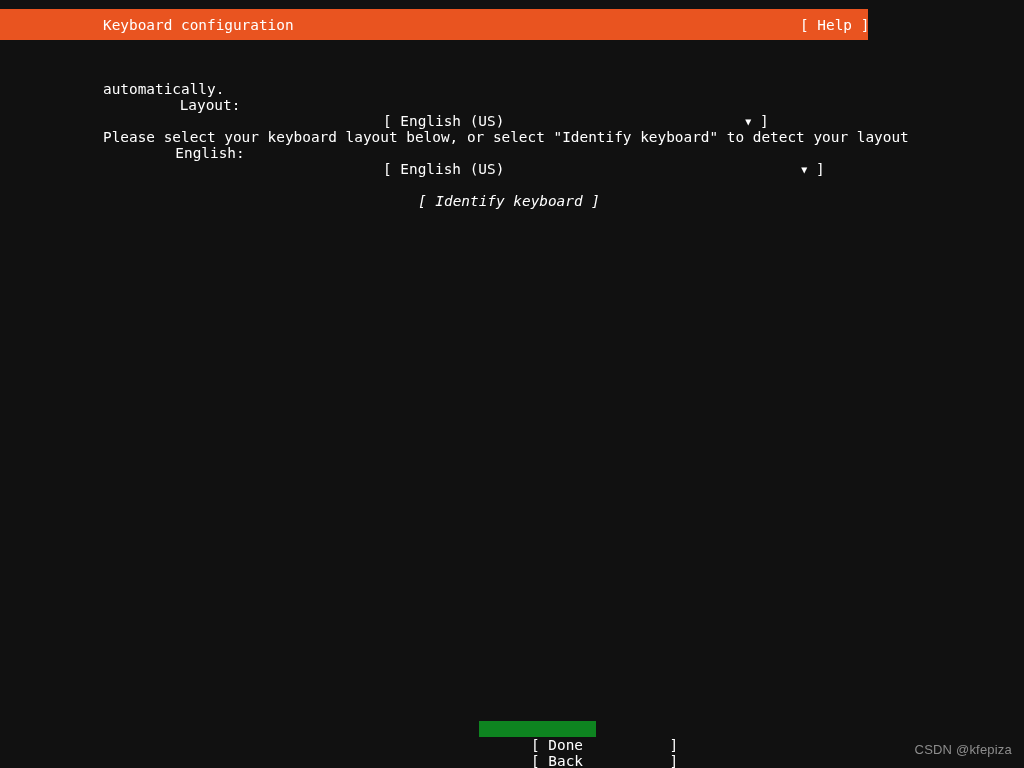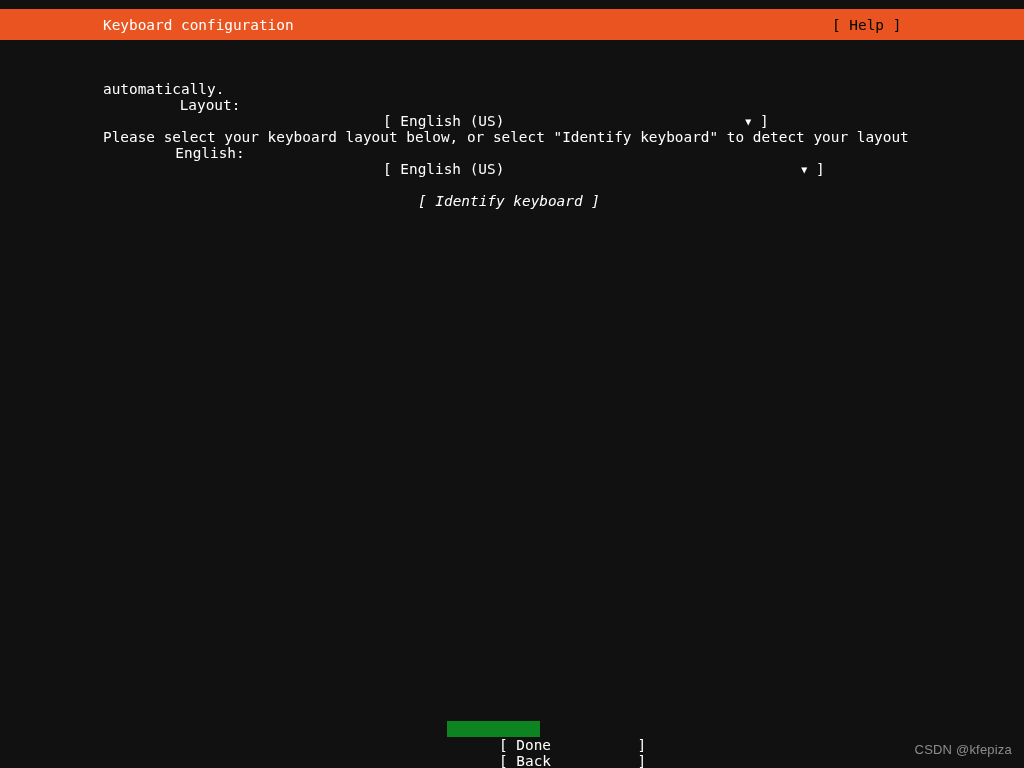--- a/index.html
+++ b/index.html
@@ -41,7 +41,7 @@
     position: absolute;
     left: 0;
     top: 9px;
-    width: 1024px;
+    width: 868px;
     height: 31px;
     background: #e95420;
   }

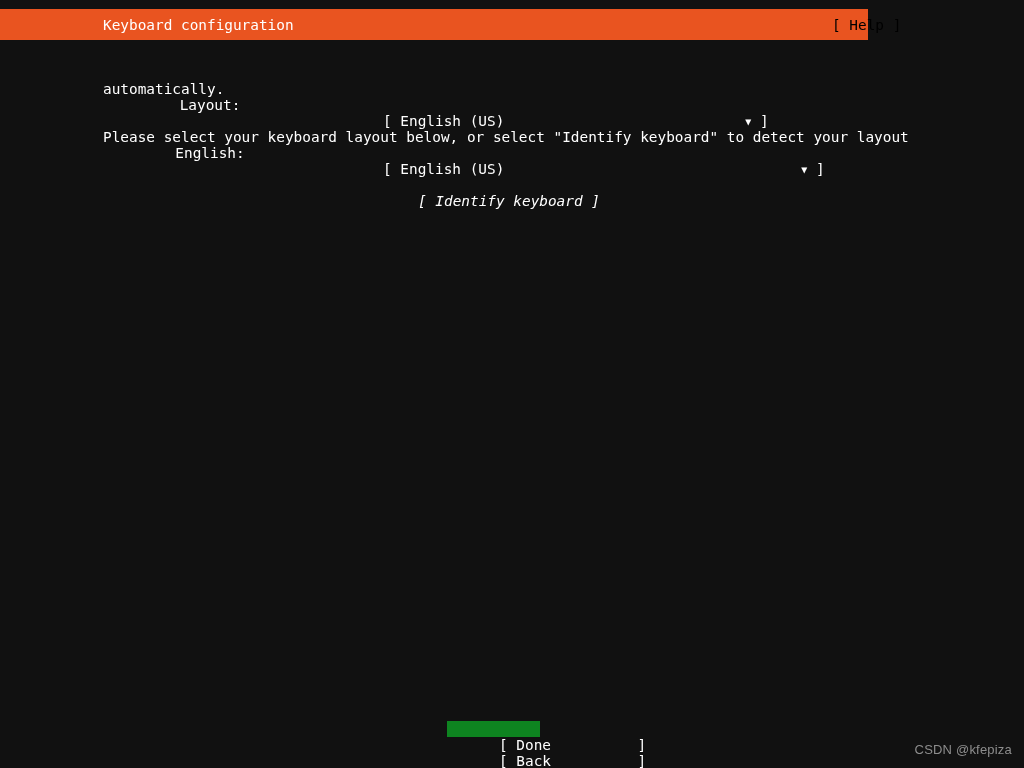--- a/index.html
+++ b/index.html
@@ -54,9 +54,9 @@
   }
   .header-help {
     position: absolute;
-    left: 832px;
+    left: 800px;
     top: 8px;
-    color: #000000;
+    color: #ffffff;
     white-space: pre;
     cursor: pointer;
   }

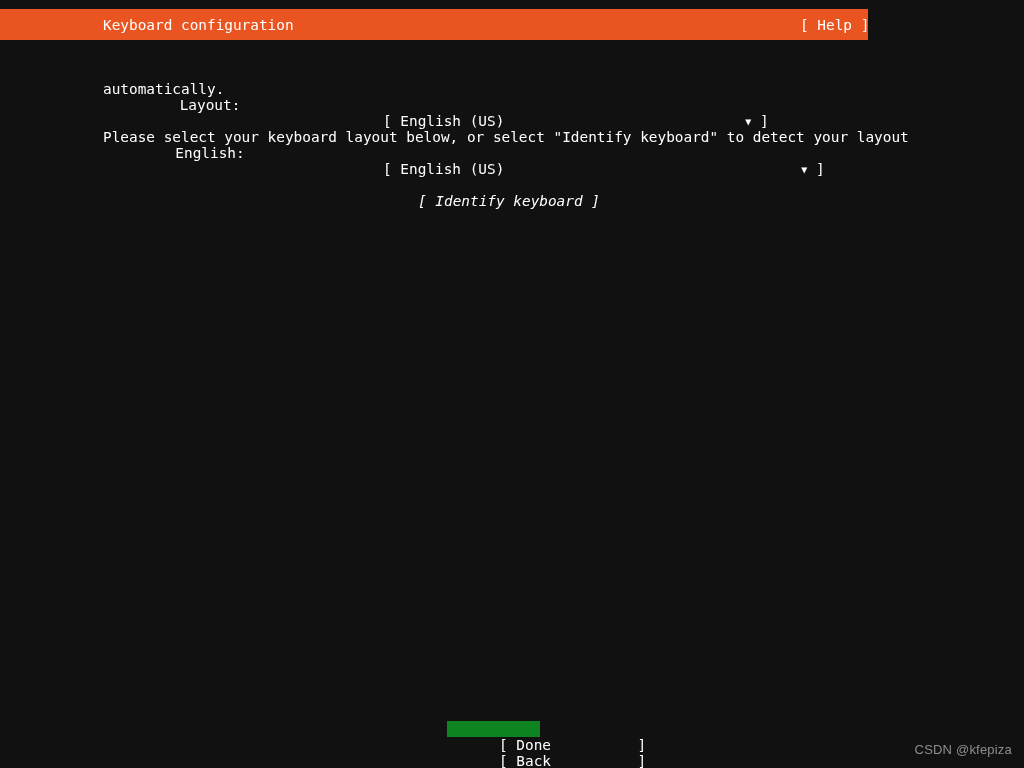--- a/index.html
+++ b/index.html
@@ -135,13 +135,14 @@
   }
   .btn {
     display: block;
-    width: 93px;
+    width: 117px;
     height: 16px;
     line-height: 16px;
     white-space: pre;
     color: #ffffff;
     background: transparent;
     cursor: pointer;
+    margin-left: 32px;
   }
   .btn.selected {
     background: #0e8420;

